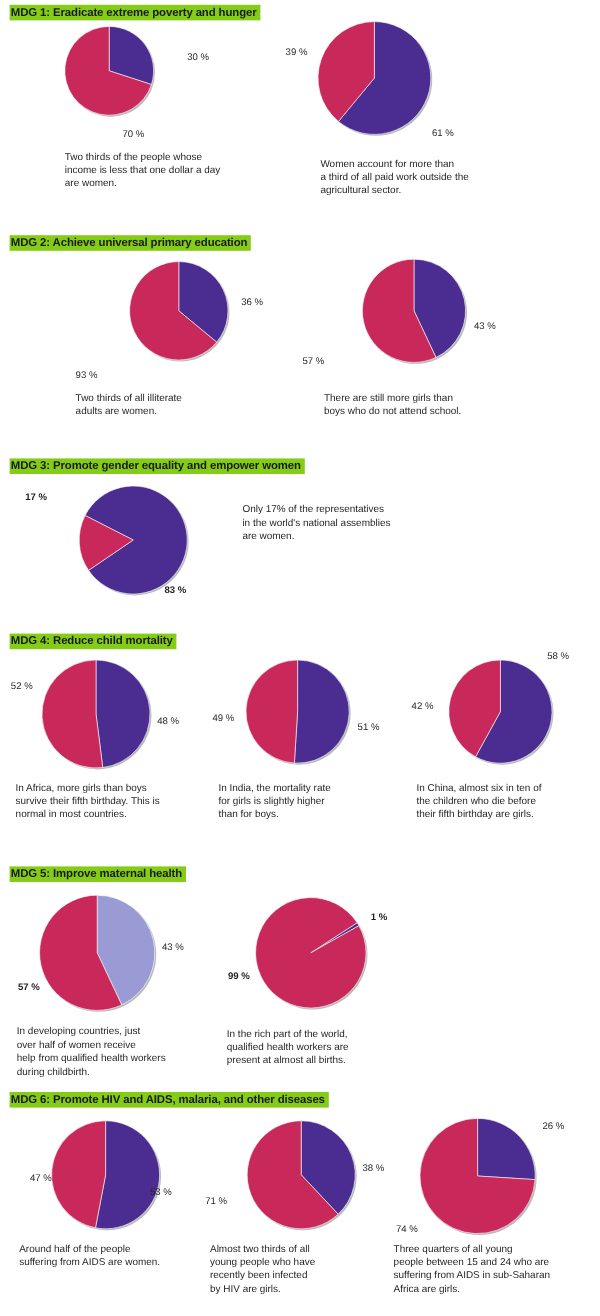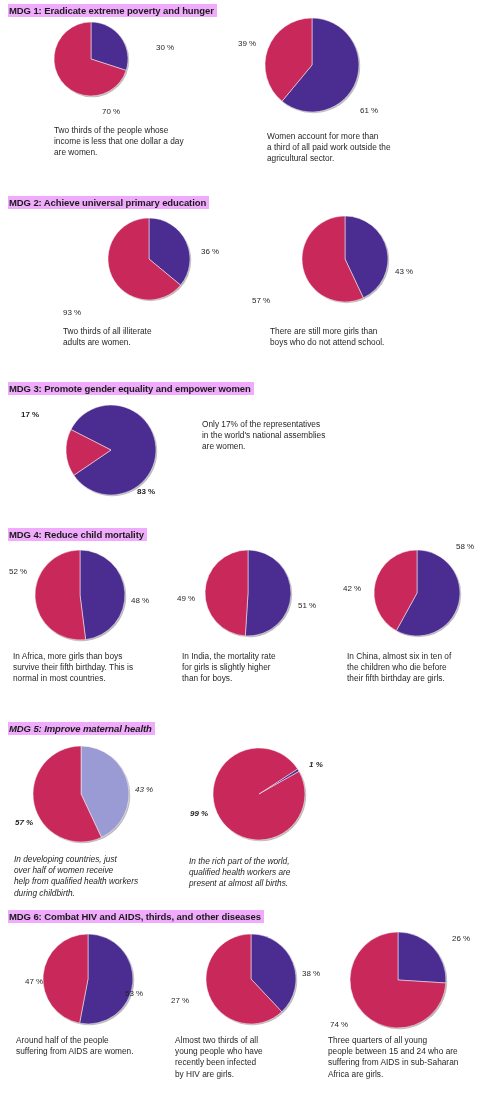--- a/index.html
+++ b/index.html
@@ -16,7 +16,7 @@
     position:absolute;left:8px;top:0;
     font-size:9.5px;font-weight:bold;color:#1a1a1a;
     letter-spacing:-0.1px;white-space:nowrap;
-    background:#f0abfc;padding:1px 3px 1px 1px;
+    background:#84cc16;padding:1px 3px 1px 1px;
   }
 
   .chartblock{position:absolute;}

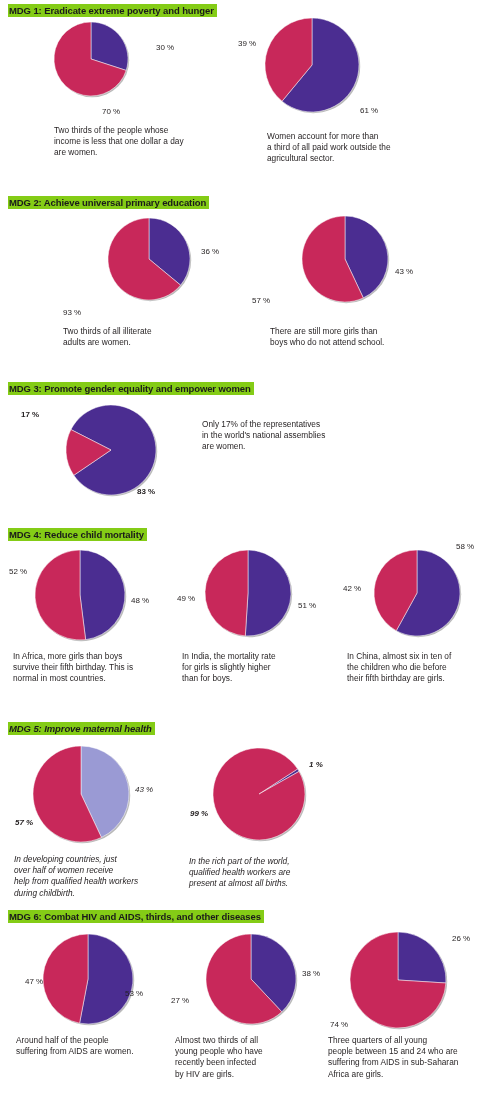--- a/index.html
+++ b/index.html
@@ -174,7 +174,7 @@
     </div>
   </div>
 
-  <div class="section" style="top:722px;height:170px;font-style:italic;">
+  <div class="section" style="top:722px;height:170px;">
     <div class="sec-head">MDG 5: Improve maternal health</div>
 
     <div class="chartblock" style="left:31px;top:22px;">

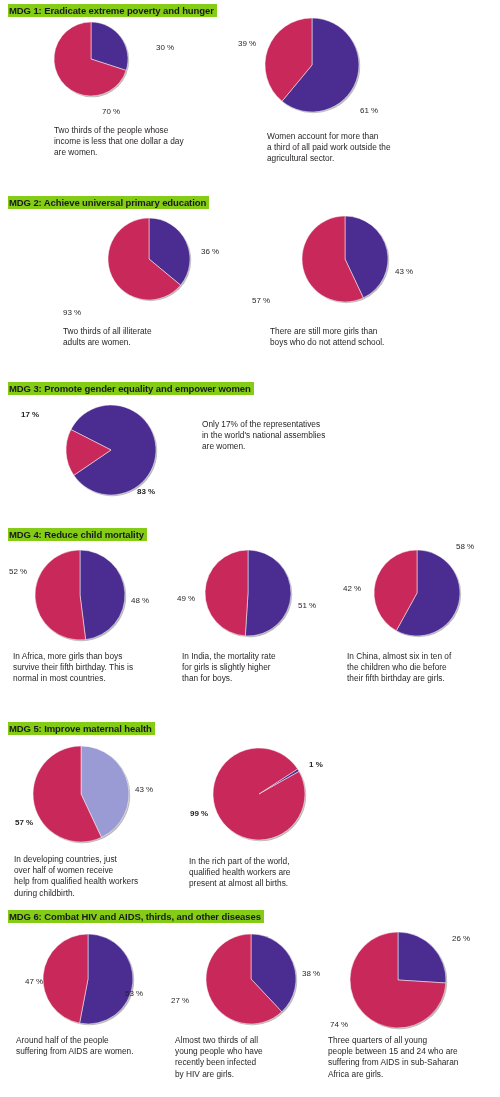--- a/index.html
+++ b/index.html
@@ -210,7 +210,7 @@
   </div>
 
   <div class="section" style="top:910px;height:180px;">
-    <div class="sec-head">MDG 6: Combat HIV and AIDS, thirds, and other diseases</div>
+    <div class="sec-head">MDG 6: Promote HIV and AIDS, malaria, and other diseases</div>
 
     <div class="chartblock" style="left:41px;top:22px;">
       <div class="pie-wrap" style="left:0;top:0;">

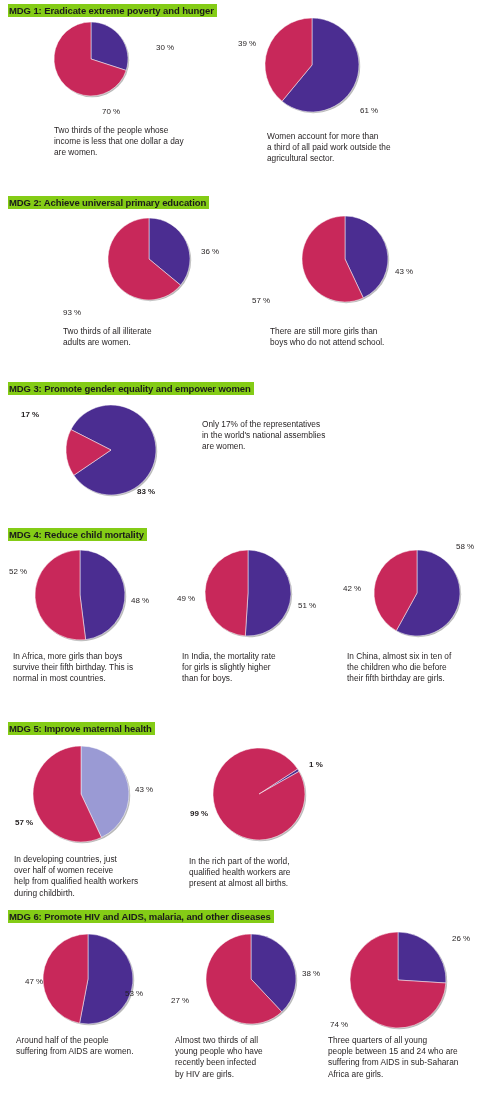--- a/index.html
+++ b/index.html
@@ -235,7 +235,7 @@
           </svg>
         </div>
       <div class="plabel" style="left:98px;top:37px;">38 %</div>
-      <div class="plabel" style="left:-33px;top:64px;">27 %</div>
+      <div class="plabel" style="left:-33px;top:64px;">71 %</div>
       <div class="caption" style="left:-29px;top:103px;width:160px;">Almost two thirds of all
 young people who have
 recently been infected

